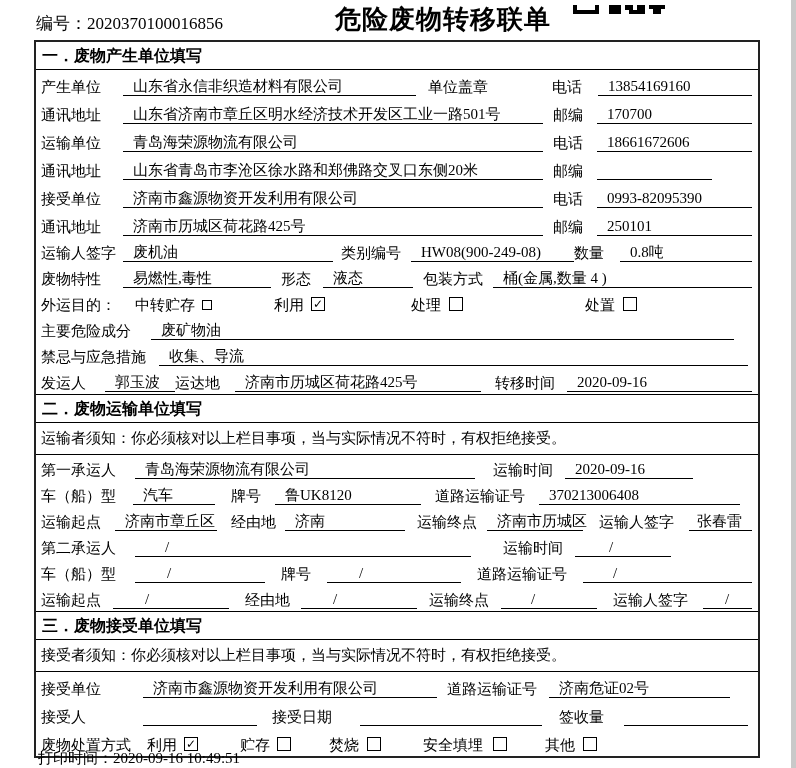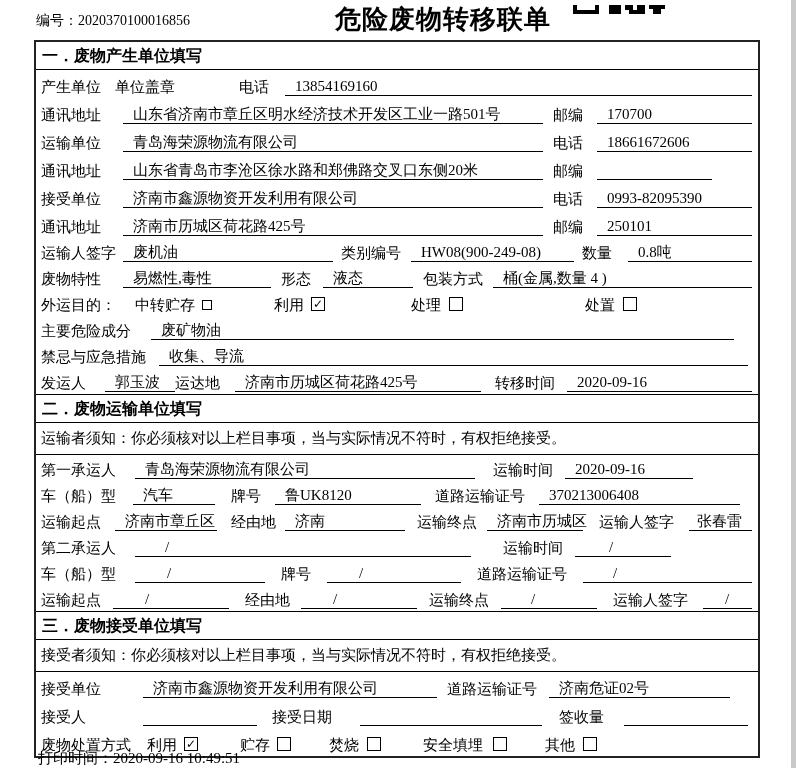--- a/index.html
+++ b/index.html
@@ -9,7 +9,7 @@
   }
   .right-edge{position:absolute;top:0;right:0;width:5px;height:768px;background:#c9c9c9;}
   .doc-header{position:relative;height:40px;}
-  .serial{position:absolute;left:36px;top:12px;font-size:14px;white-space:nowrap;}
+  .serial{position:absolute;left:36px;top:12px;font-size:17px;white-space:nowrap;}
   .doc-title{
     position:absolute;left:443px;top:2px;transform:translateX(-50%);
     font-size:26px;font-weight:bold;letter-spacing:1px;white-space:nowrap;

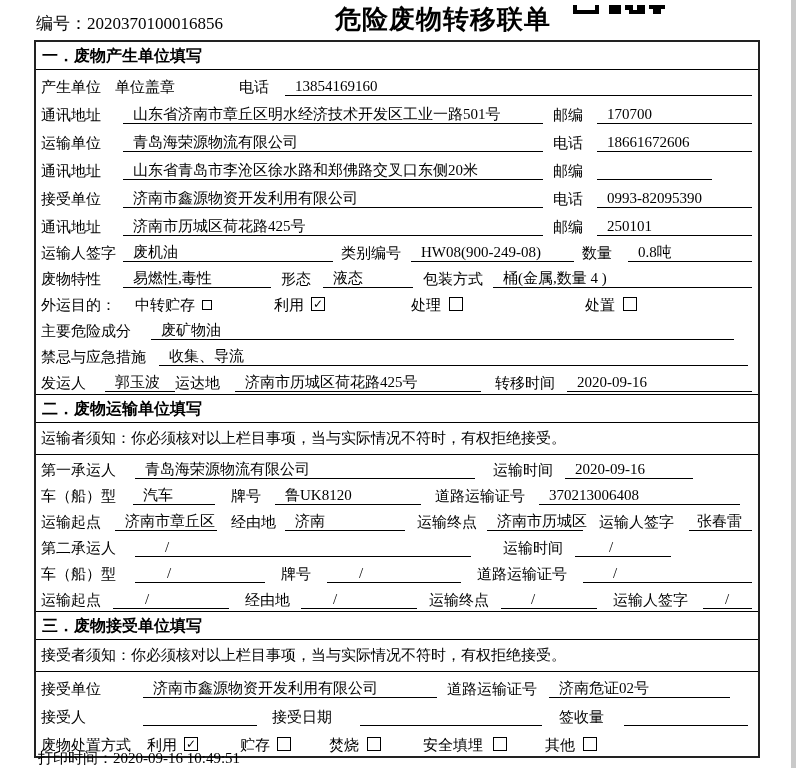--- a/index.html
+++ b/index.html
@@ -74,6 +74,7 @@
 
   <div class="row tall">
     <span class="lbl" style="width:62px">产生单位</span>
+    <span class="u" style="width:293px;margin-left:20px">山东省永信非织造材料有限公司</span>
     <span class="lbl" style="margin-left:12px;width:62px">单位盖章</span>
     <span class="lbl" style="margin-left:62px;width:32px">电话</span>
     <span class="u fill" style="margin-left:14px">13854169160</span>

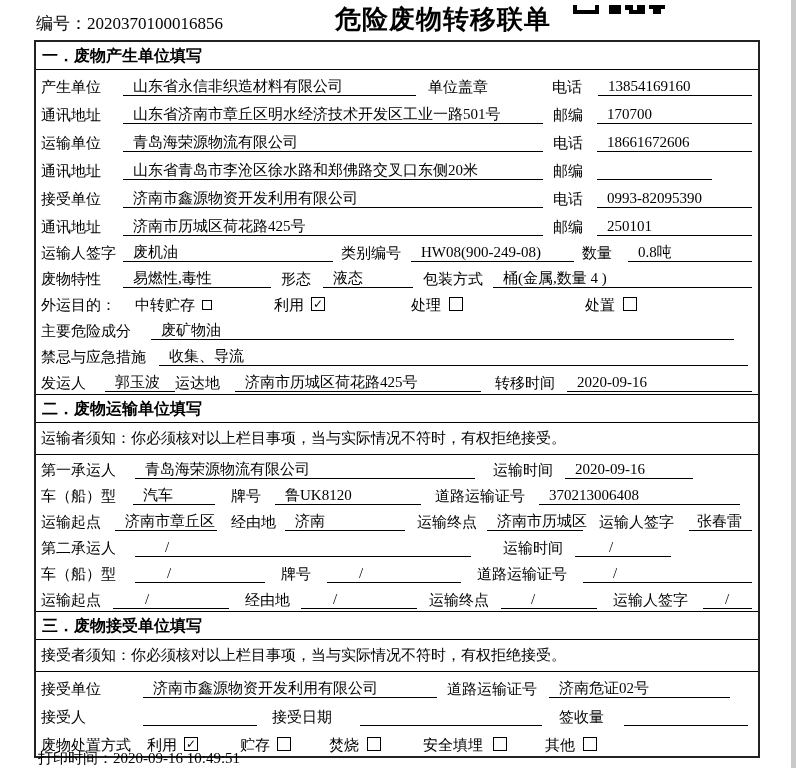--- a/index.html
+++ b/index.html
@@ -120,7 +120,7 @@
     <span class="u" style="width:210px;margin-left:20px">废机油</span>
     <span class="lbl" style="margin-left:8px;width:62px">类别编号</span>
     <span class="u" style="width:163px;margin-left:8px">HW08(900-249-08)</span>
-    <span class="lbl" style="margin-left:8px;width:32px">数量</span>
+    <span class="lbl" style="width:32px">数量</span>
     <span class="u fill" style="margin-left:14px">0.8吨</span>
   </div>
 

